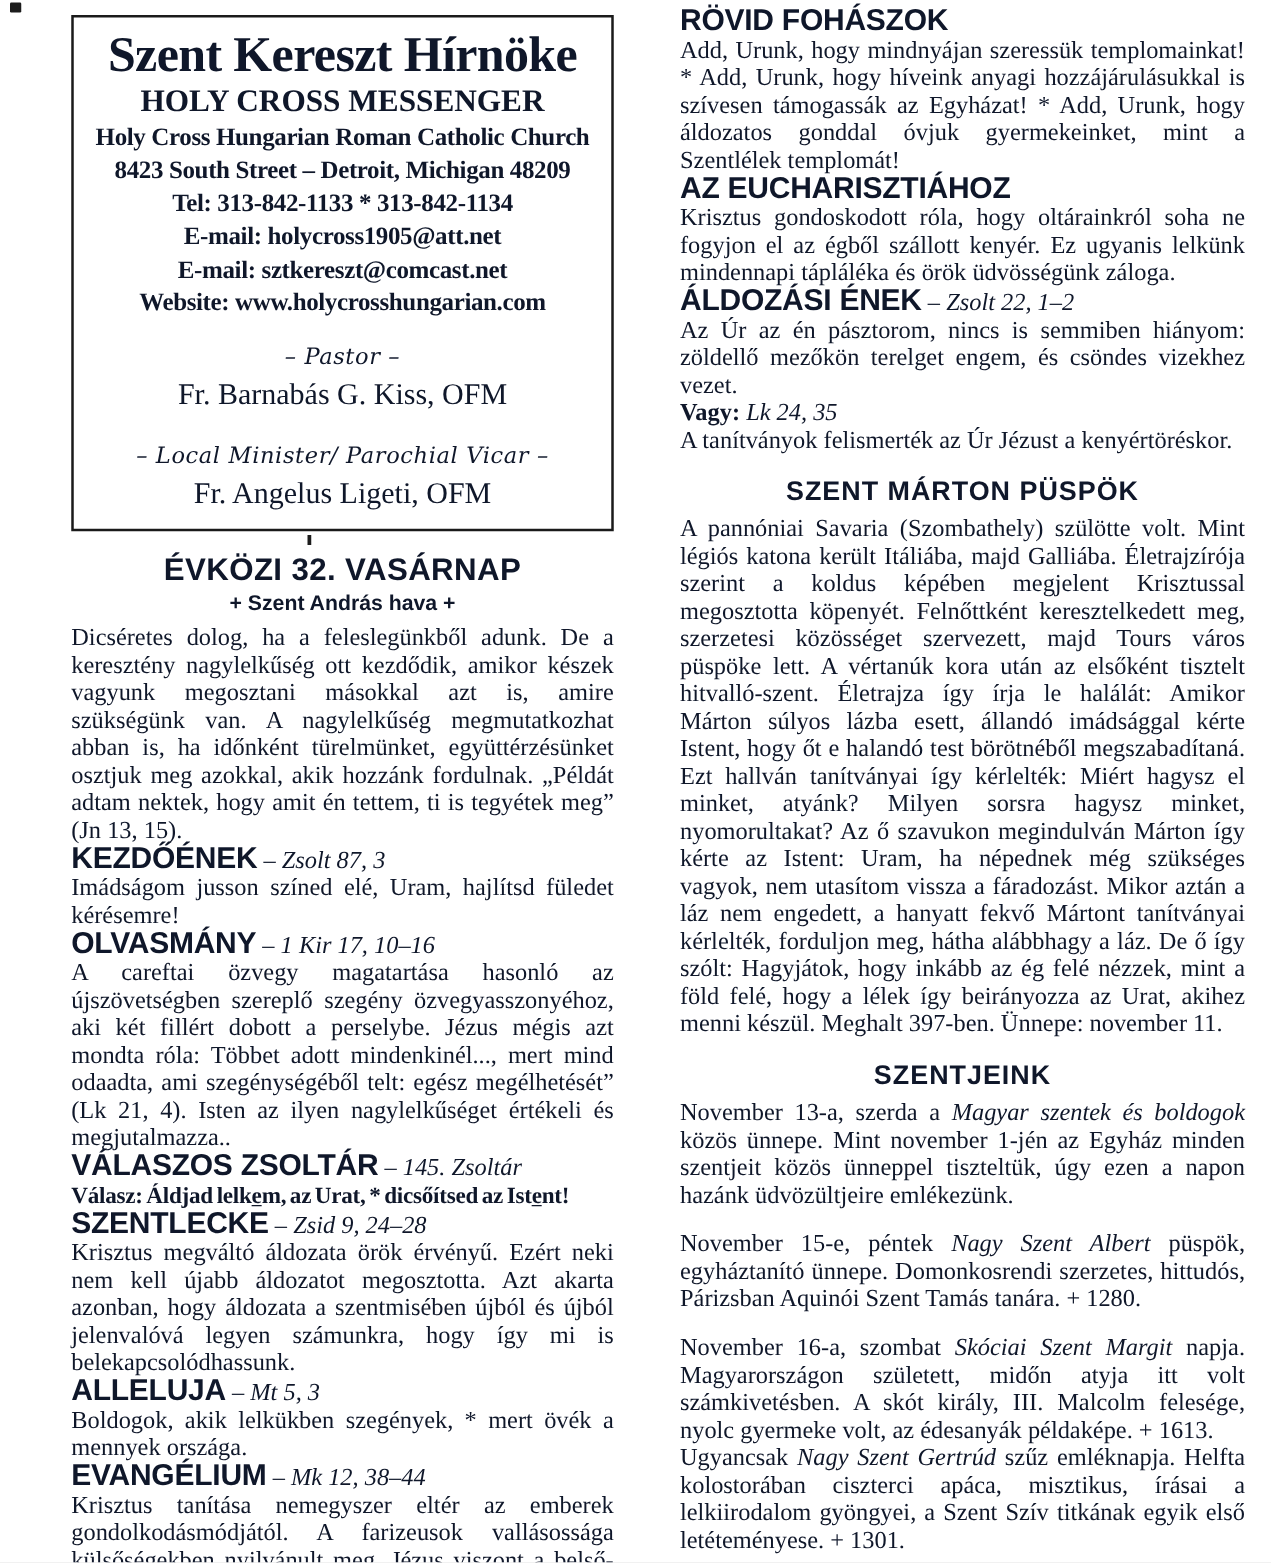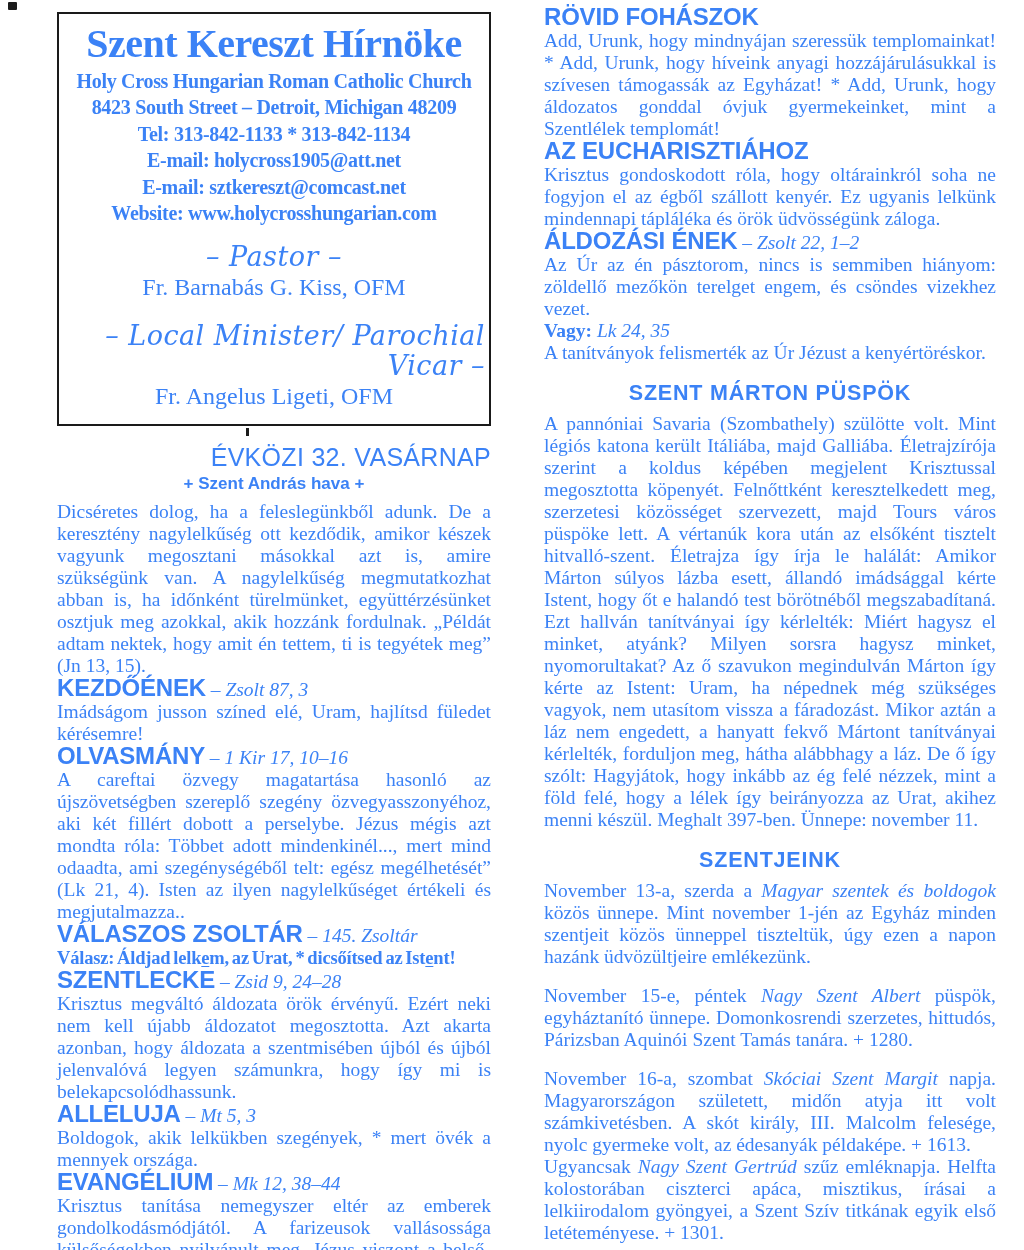--- a/index.html
+++ b/index.html
@@ -9,7 +9,7 @@
     background:#ffffff;
     margin:0 auto;
     overflow:hidden;
-    color:#3b82f6;
+    color:#0f172a;
     font-family:"Liberation Serif","DejaVu Serif",serif;
   }
   .artifact{position:absolute;background:#1c1c1c;}

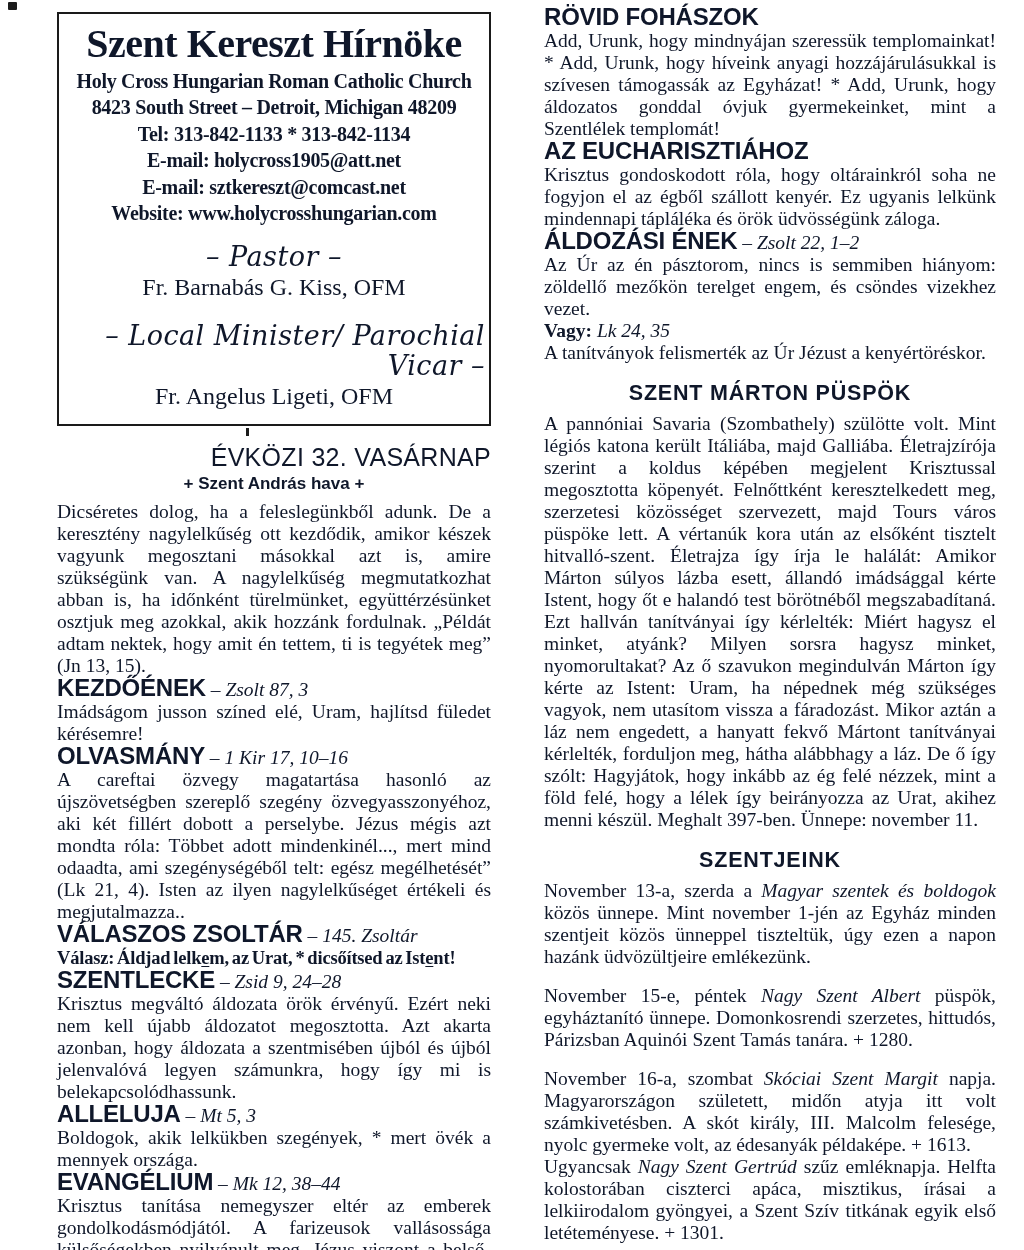--- a/index.html
+++ b/index.html
@@ -98,6 +98,7 @@
 
     <div class="masthead">
       <div class="mh-title">Szent Kereszt Hírnöke</div>
+      <div class="mh-sub">HOLY CROSS MESSENGER</div>
       <div class="mh-addr">
         <div>Holy Cross Hungarian Roman Catholic Church</div>
         <div>8423 South Street – Detroit, Michigan 48209</div>

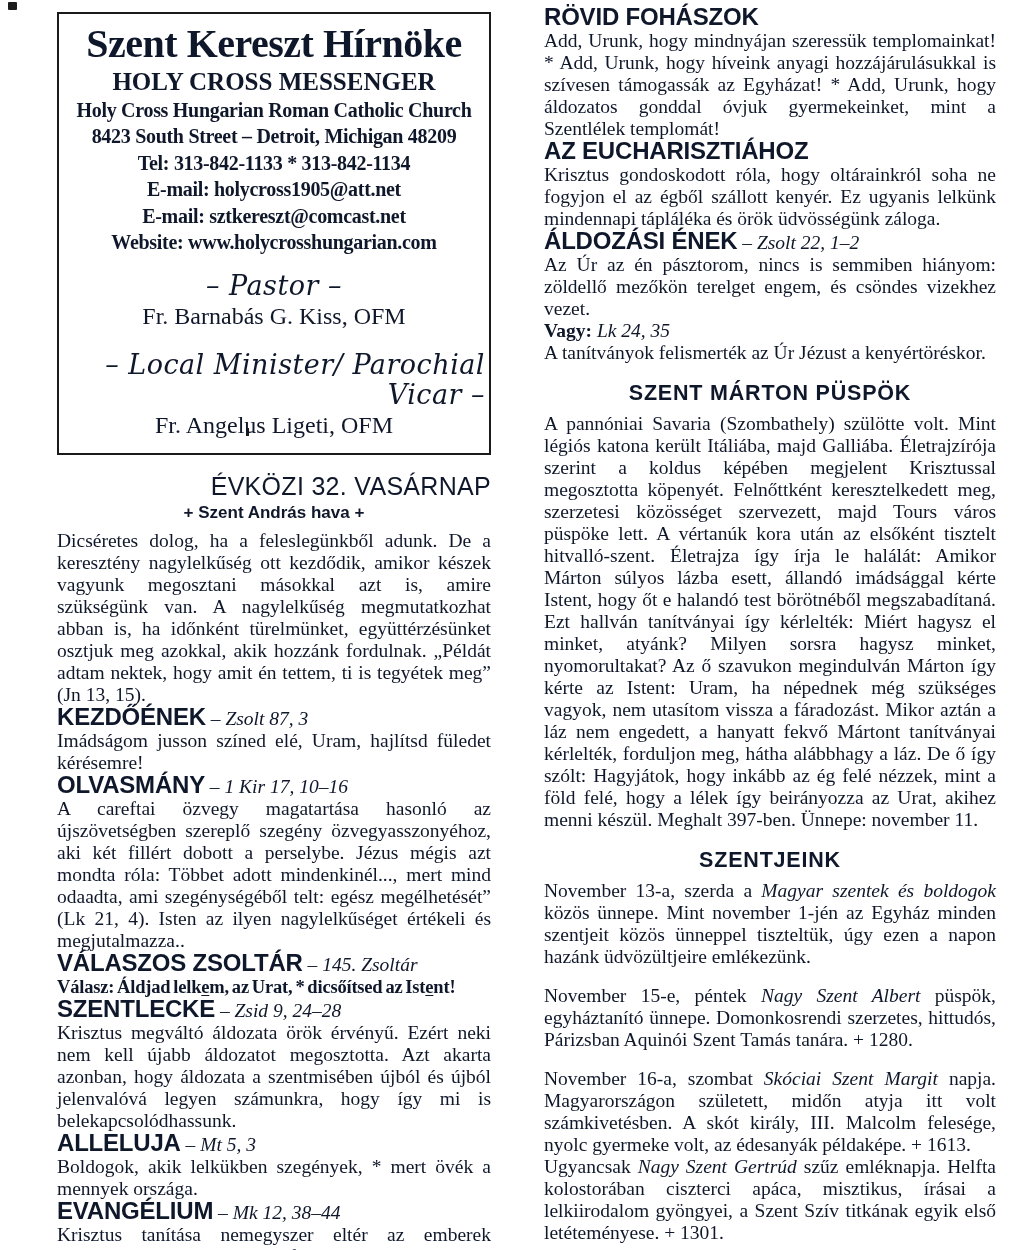--- a/index.html
+++ b/index.html
@@ -37,7 +37,7 @@
   }
   .mh-role{
     margin-top:15px;
-    font-size:27px;line-height:30px;
+    font-size:18px;line-height:30px;
     font-style:italic;font-family:"DejaVu Serif",serif;
     letter-spacing:0.5px;
   }

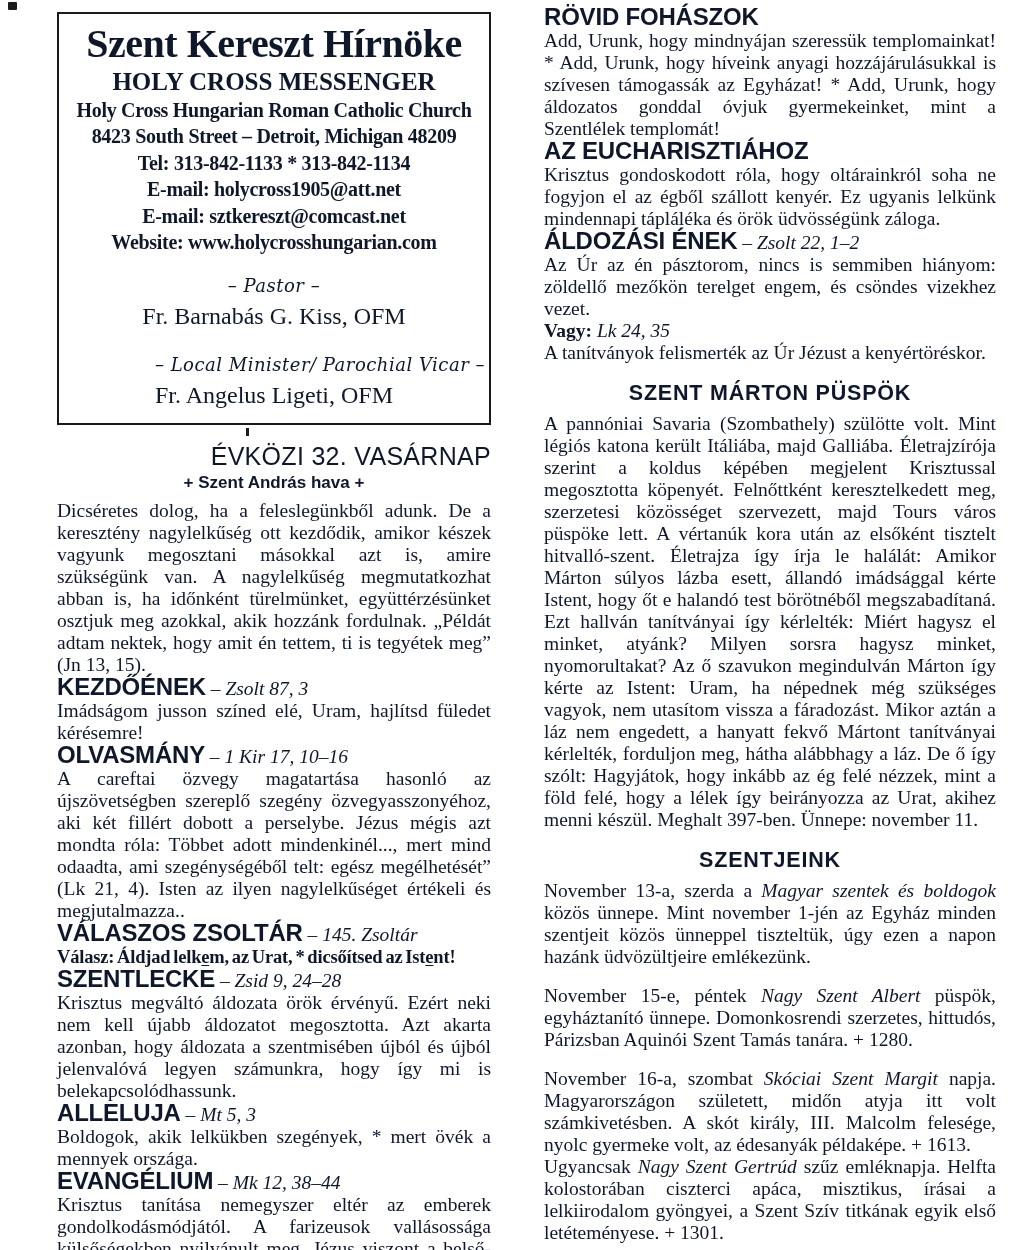--- a/index.html
+++ b/index.html
@@ -41,7 +41,7 @@
     font-style:italic;font-family:"DejaVu Serif",serif;
     letter-spacing:0.5px;
   }
-  .mh-role.second{margin-top:20px;text-align:right;}
+  .mh-role.second{margin-top:20px;}
   .mh-name{font-size:24px;line-height:27px;margin-top:2px;}
 
   

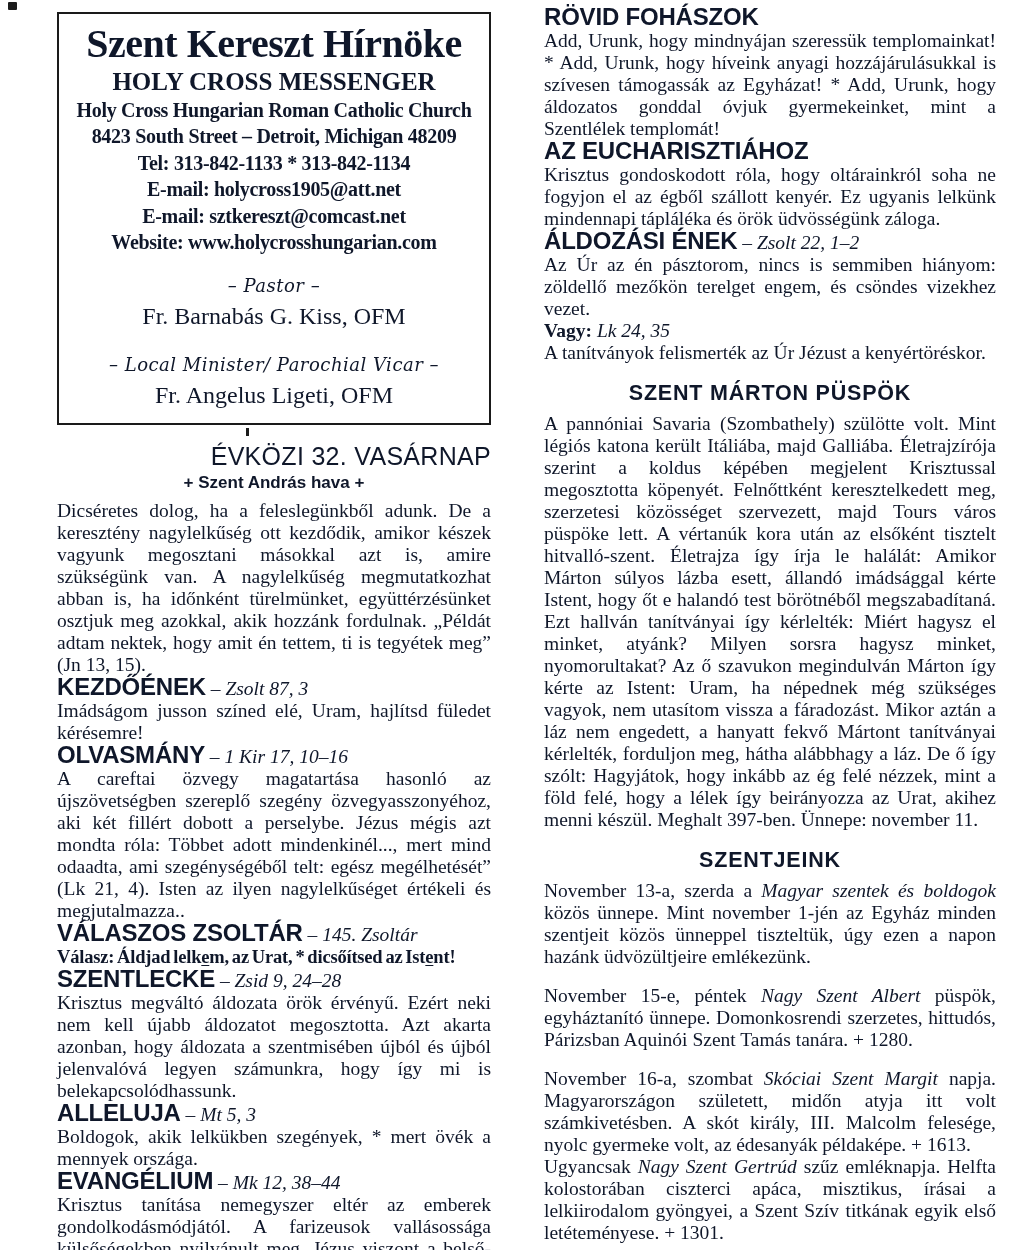--- a/index.html
+++ b/index.html
@@ -66,9 +66,9 @@
   .u{text-decoration:underline;text-underline-offset:2px;}
 
   .sunday-title{
-    margin:16px 0 0 0;text-align:right;
+    margin:16px 0 0 0;text-align:center;
     font-family:"Liberation Sans","DejaVu Sans",sans-serif;
-    font-weight:normal;font-size:25px;line-height:30px;letter-spacing:0.3px;
+    font-weight:bold;font-size:25px;line-height:30px;letter-spacing:0.3px;
   }
   .sunday-sub{
     margin:0 0 5px 0;text-align:center;

